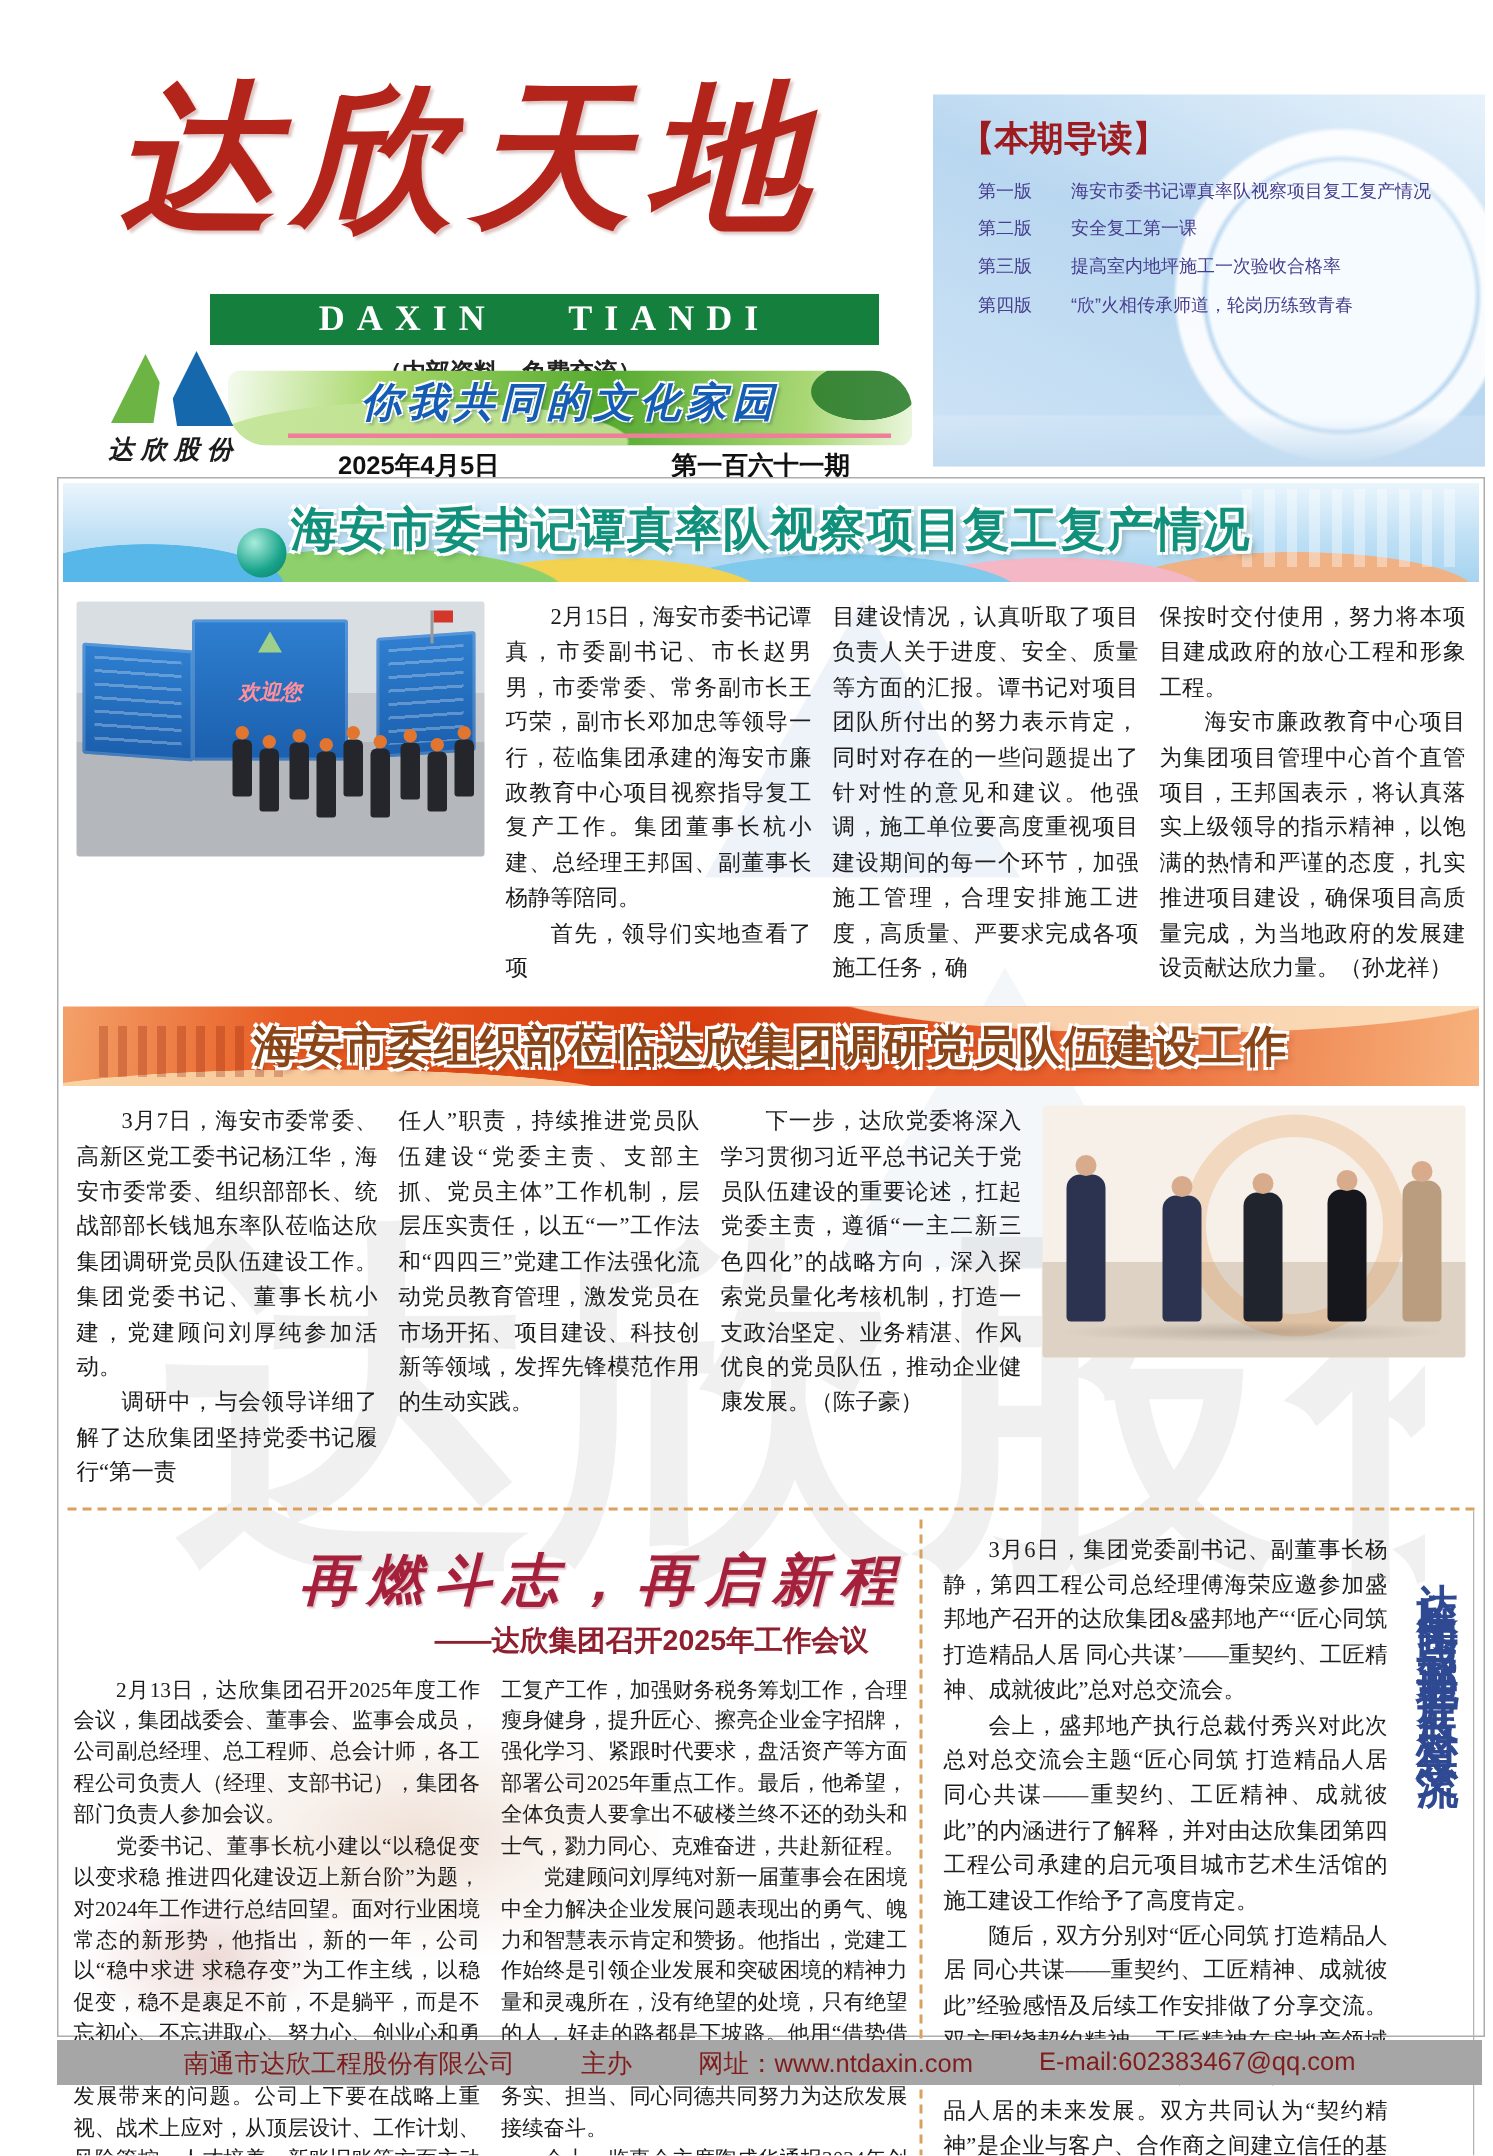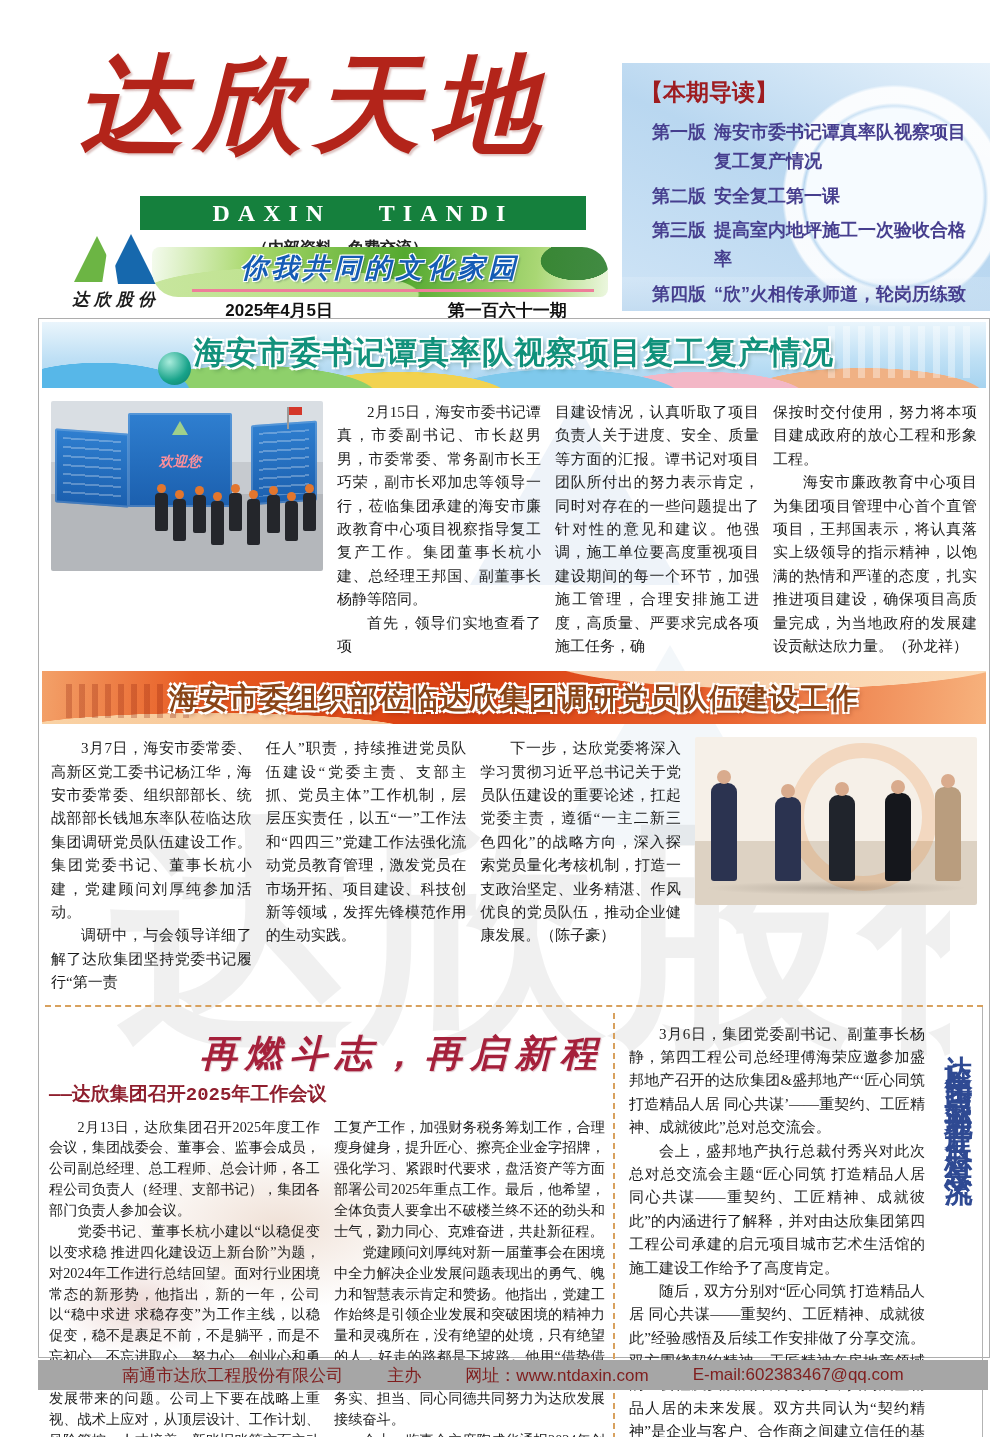--- a/index.html
+++ b/index.html
@@ -49,7 +49,7 @@
     font-family:"Liberation Sans",sans-serif;position:relative;z-index:2;}
   .guide-list{position:relative;z-index:2;margin:0 14px 0 30px;padding:0;list-style:none;
     font-family:"Liberation Sans",sans-serif;}
-  .guide-item{display:flex;font-size:18px;font-weight:bold;color:#463e8e;line-height:1.6;margin-bottom:6px;}
+  .guide-item{display:flex;font-size:12px;font-weight:normal;color:#463e8e;line-height:1.6;margin-bottom:6px;}
   .g-label{flex:none;width:62px;}
   .g-text{flex:1;}
 

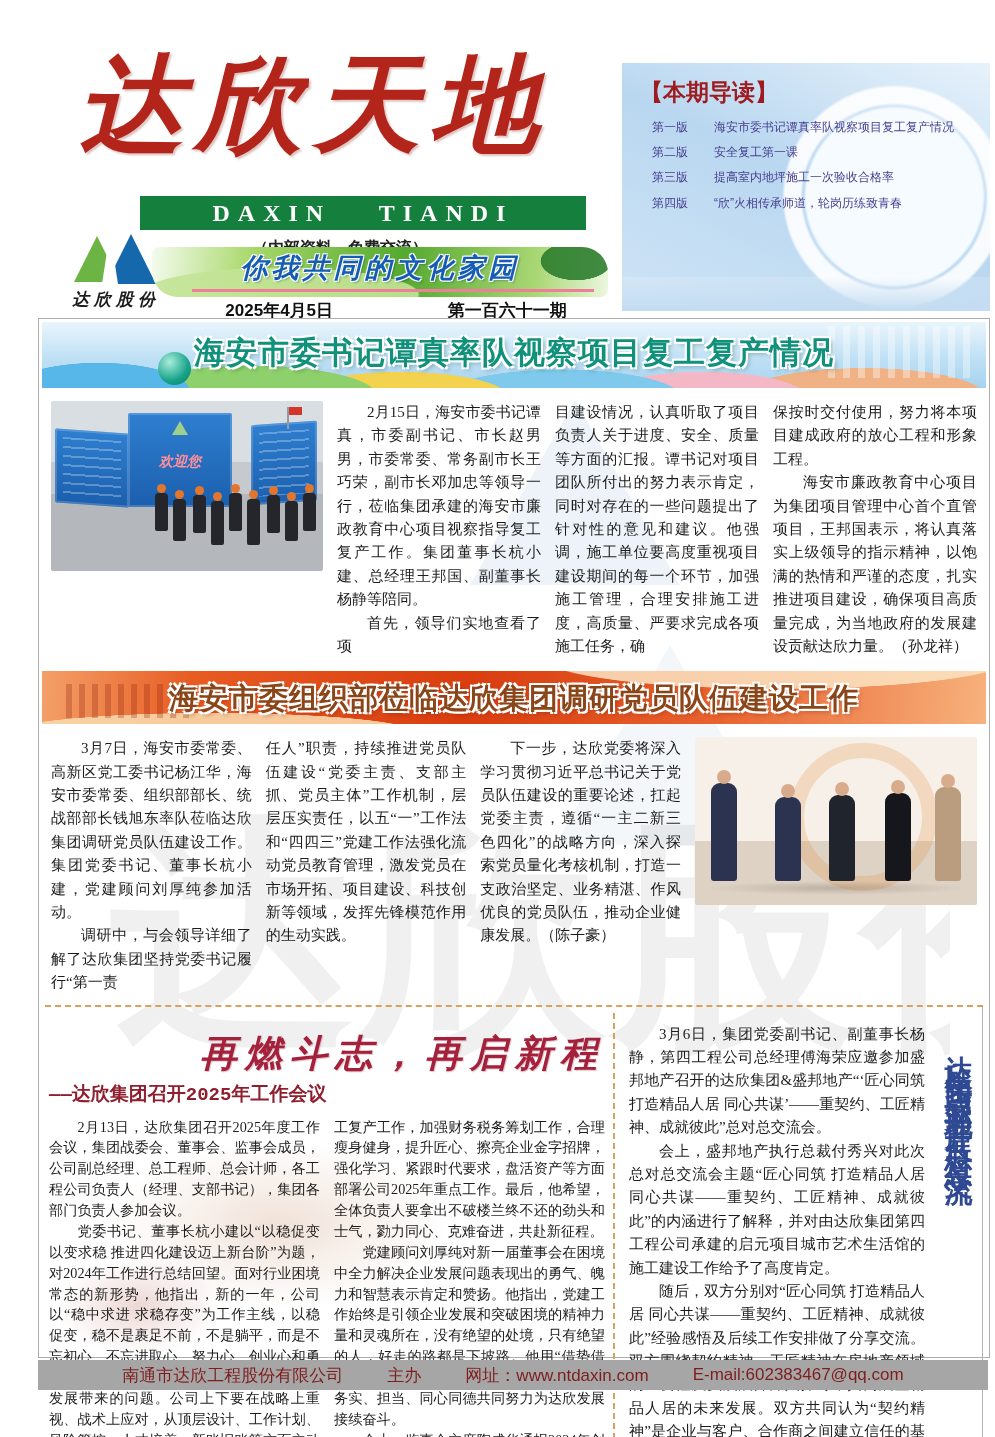--- a/index.html
+++ b/index.html
@@ -142,8 +142,8 @@
 
   .a3-title{margin:16px 0 2px 0;text-align:right;font-size:37px;font-weight:bold;font-style:italic;
     color:#a5203b;letter-spacing:8px;text-shadow:1px 1px 1px rgba(120,10,40,.25);}
-  .a3-sub{margin:2px 26px 10px 0;text-align:left;font-size:19px;font-weight:bold;color:#8f1f2e;
-    font-family:Liberation Mono, monospace;}
+  .a3-sub{margin:2px 26px 10px 0;text-align:right;font-size:19px;font-weight:bold;color:#8f1f2e;
+    font-family:Liberation Sans, sans-serif;}
   .a3-cols{display:flex;gap:14px;}
   .a3-cols .col p{font-size:14.2px;line-height:1.47;}
 

